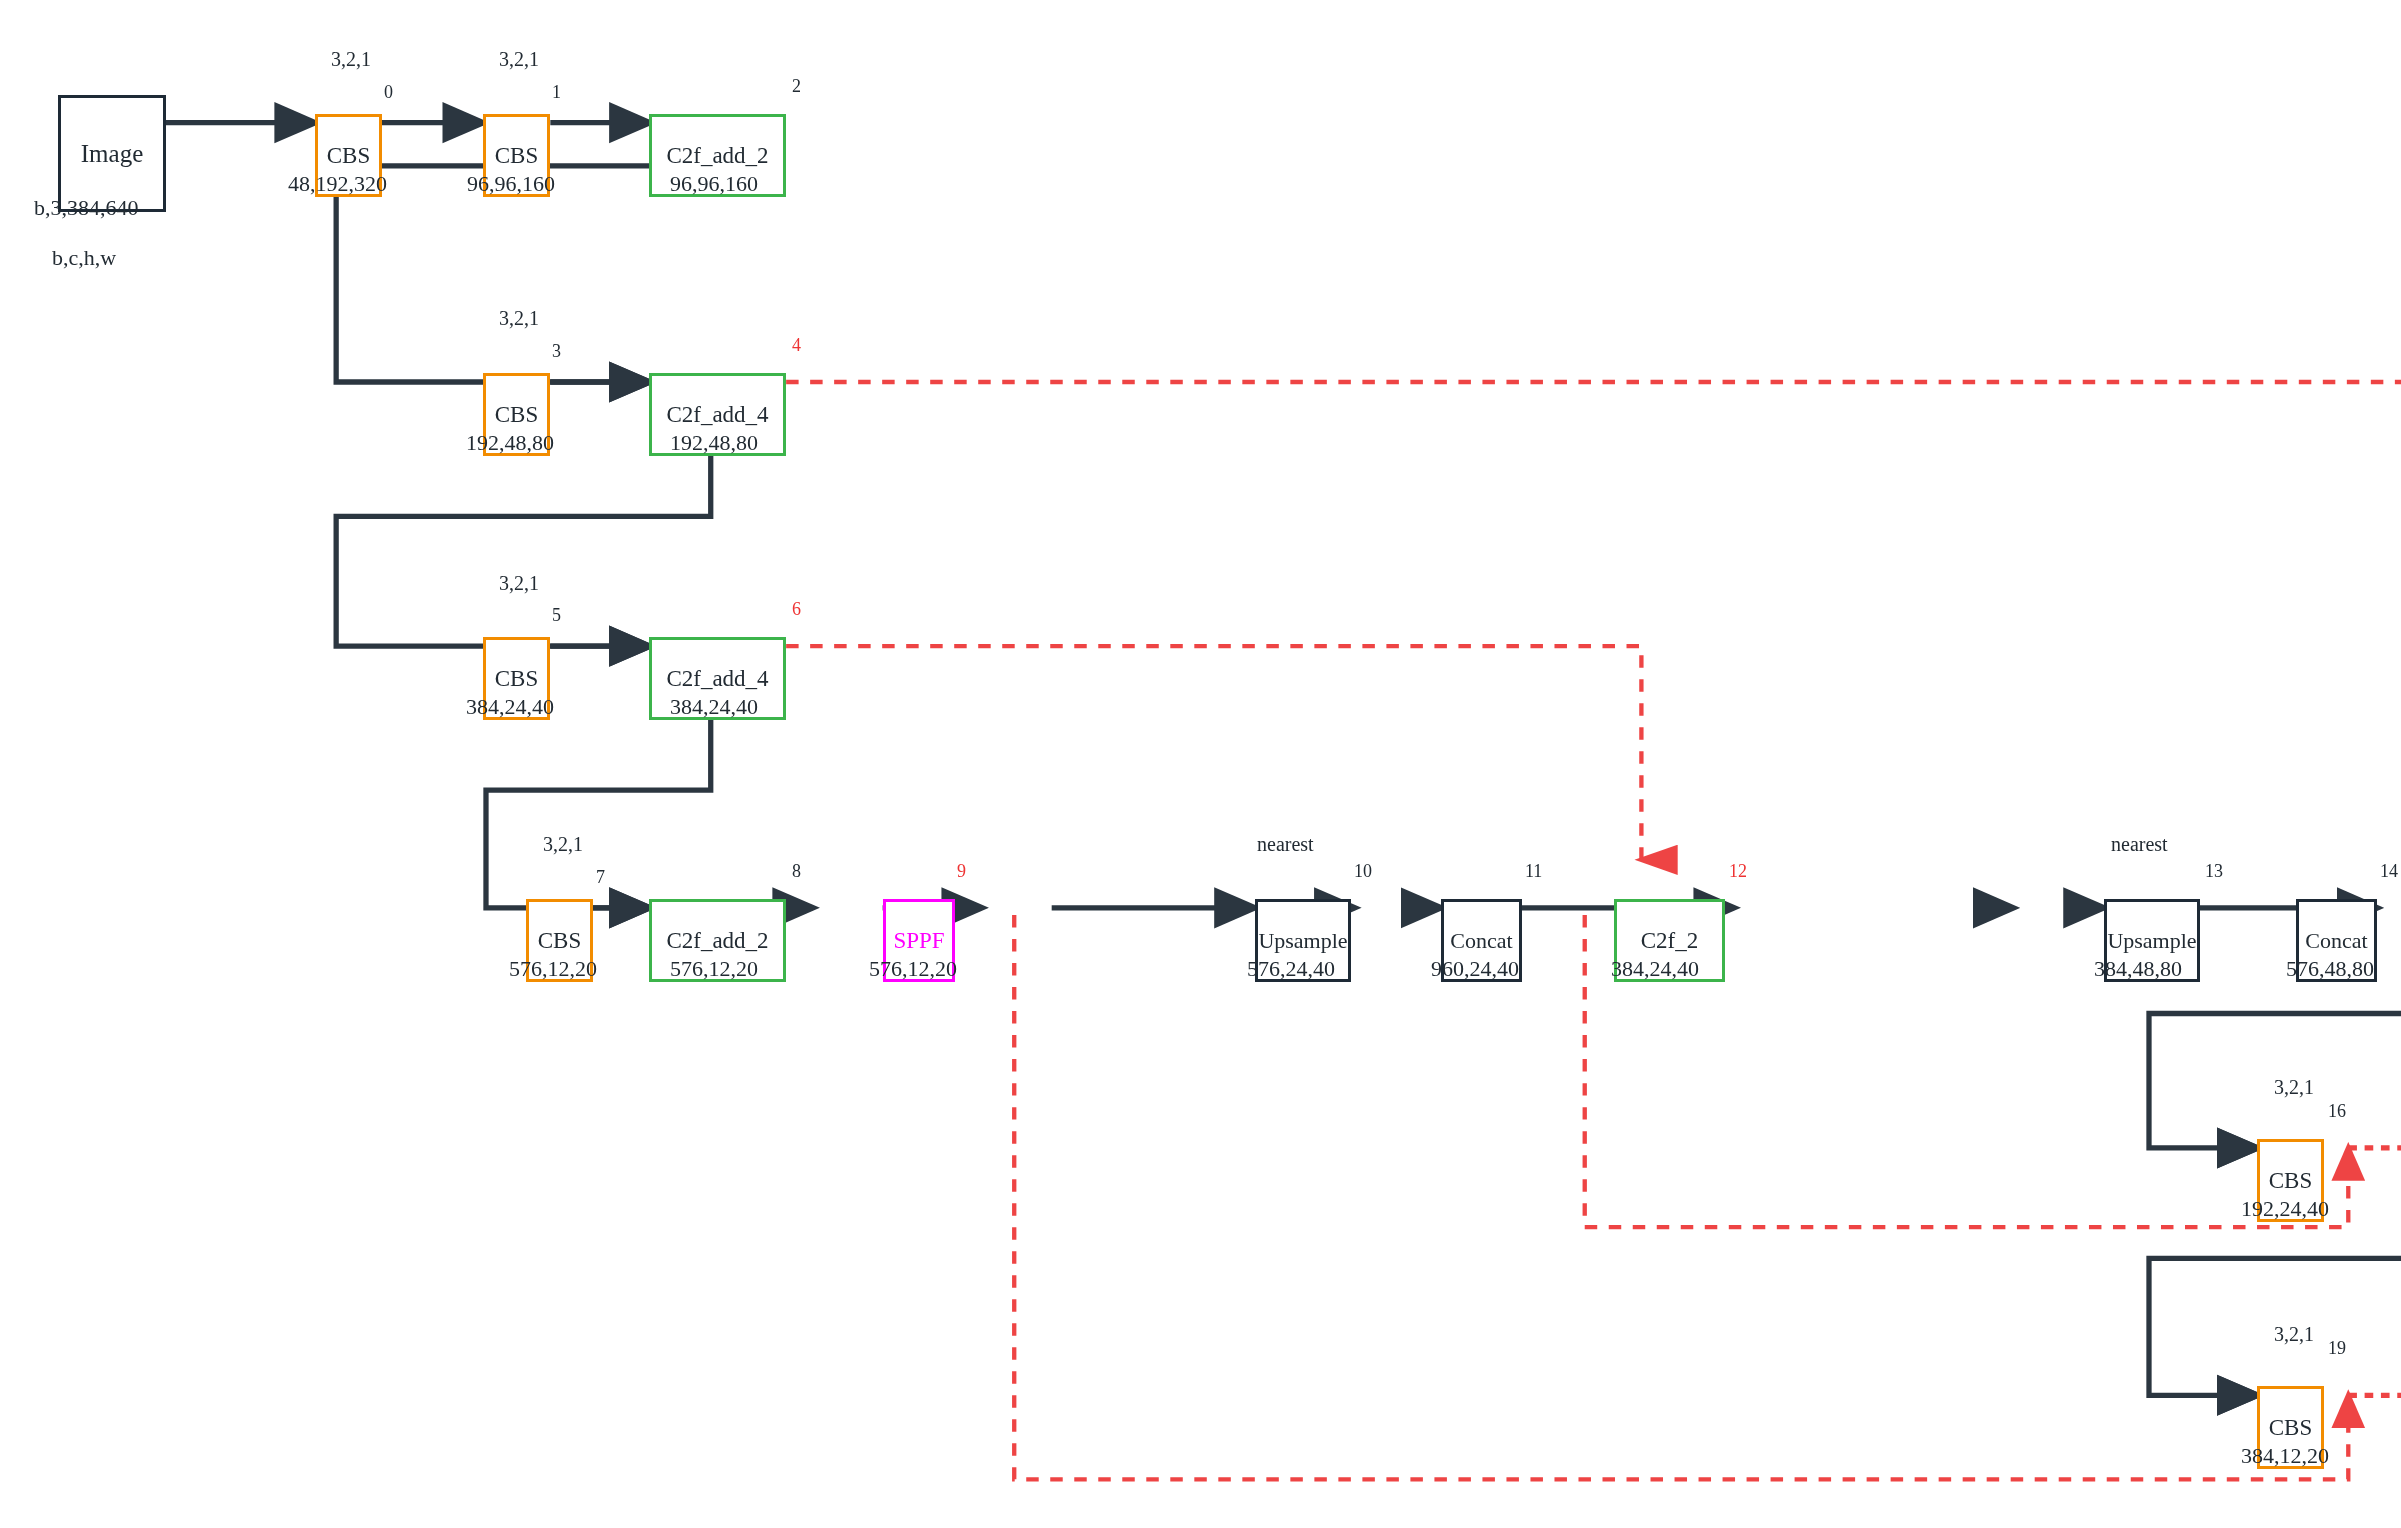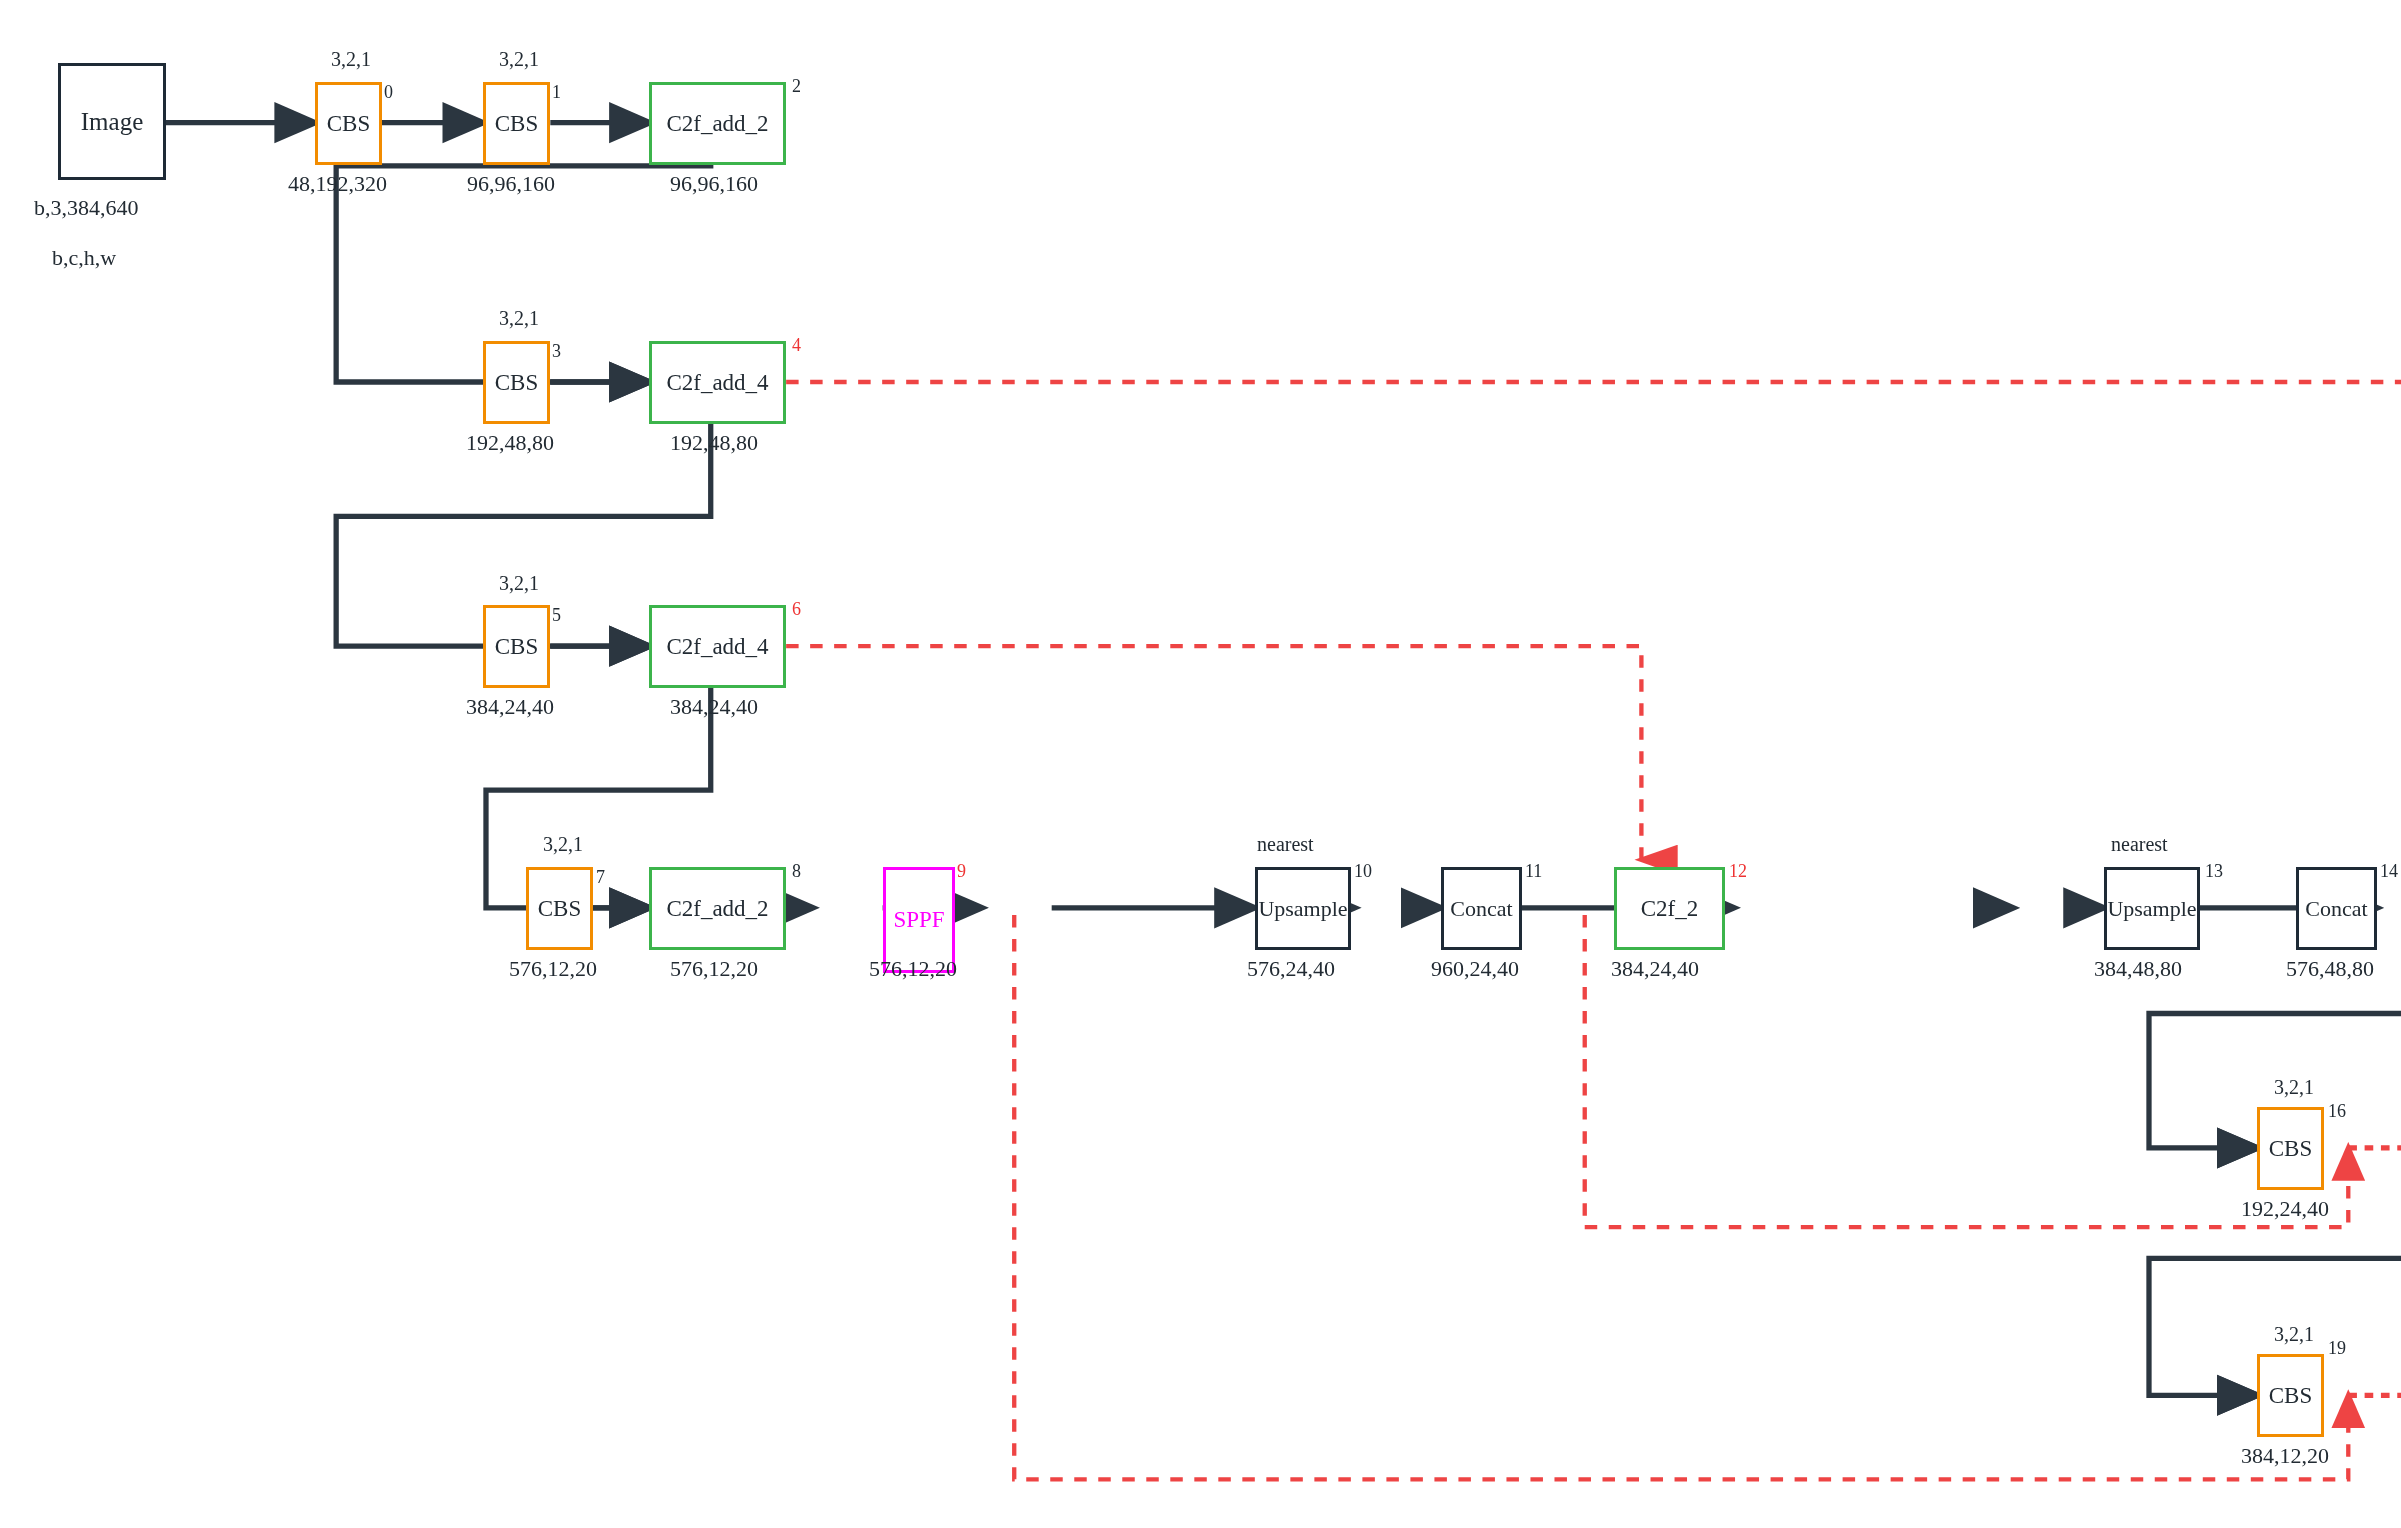--- a/index.html
+++ b/index.html
@@ -7,7 +7,7 @@
   #stage{position:relative;width:3472px;height:1529px;background:#fff;overflow:hidden;}
   svg#wires{position:absolute;left:0;top:0;width:3472px;height:1529px;}
   .node{position:absolute;box-sizing:border-box;background:#fff;display:flex;align-items:center;justify-content:center;
-        font-family:"Liberation Serif", serif;color:#222b33;white-space:nowrap;}
+        font-family:"Liberation Serif", serif;color:#222b33;white-space:nowrap;margin-top:32px;}
   .n-dark{border:3.4px solid #1e2a36;}
   .n-orange{border:3.4px solid #f28c00;}
   .n-green{border:3.4px solid #3cb44b;}

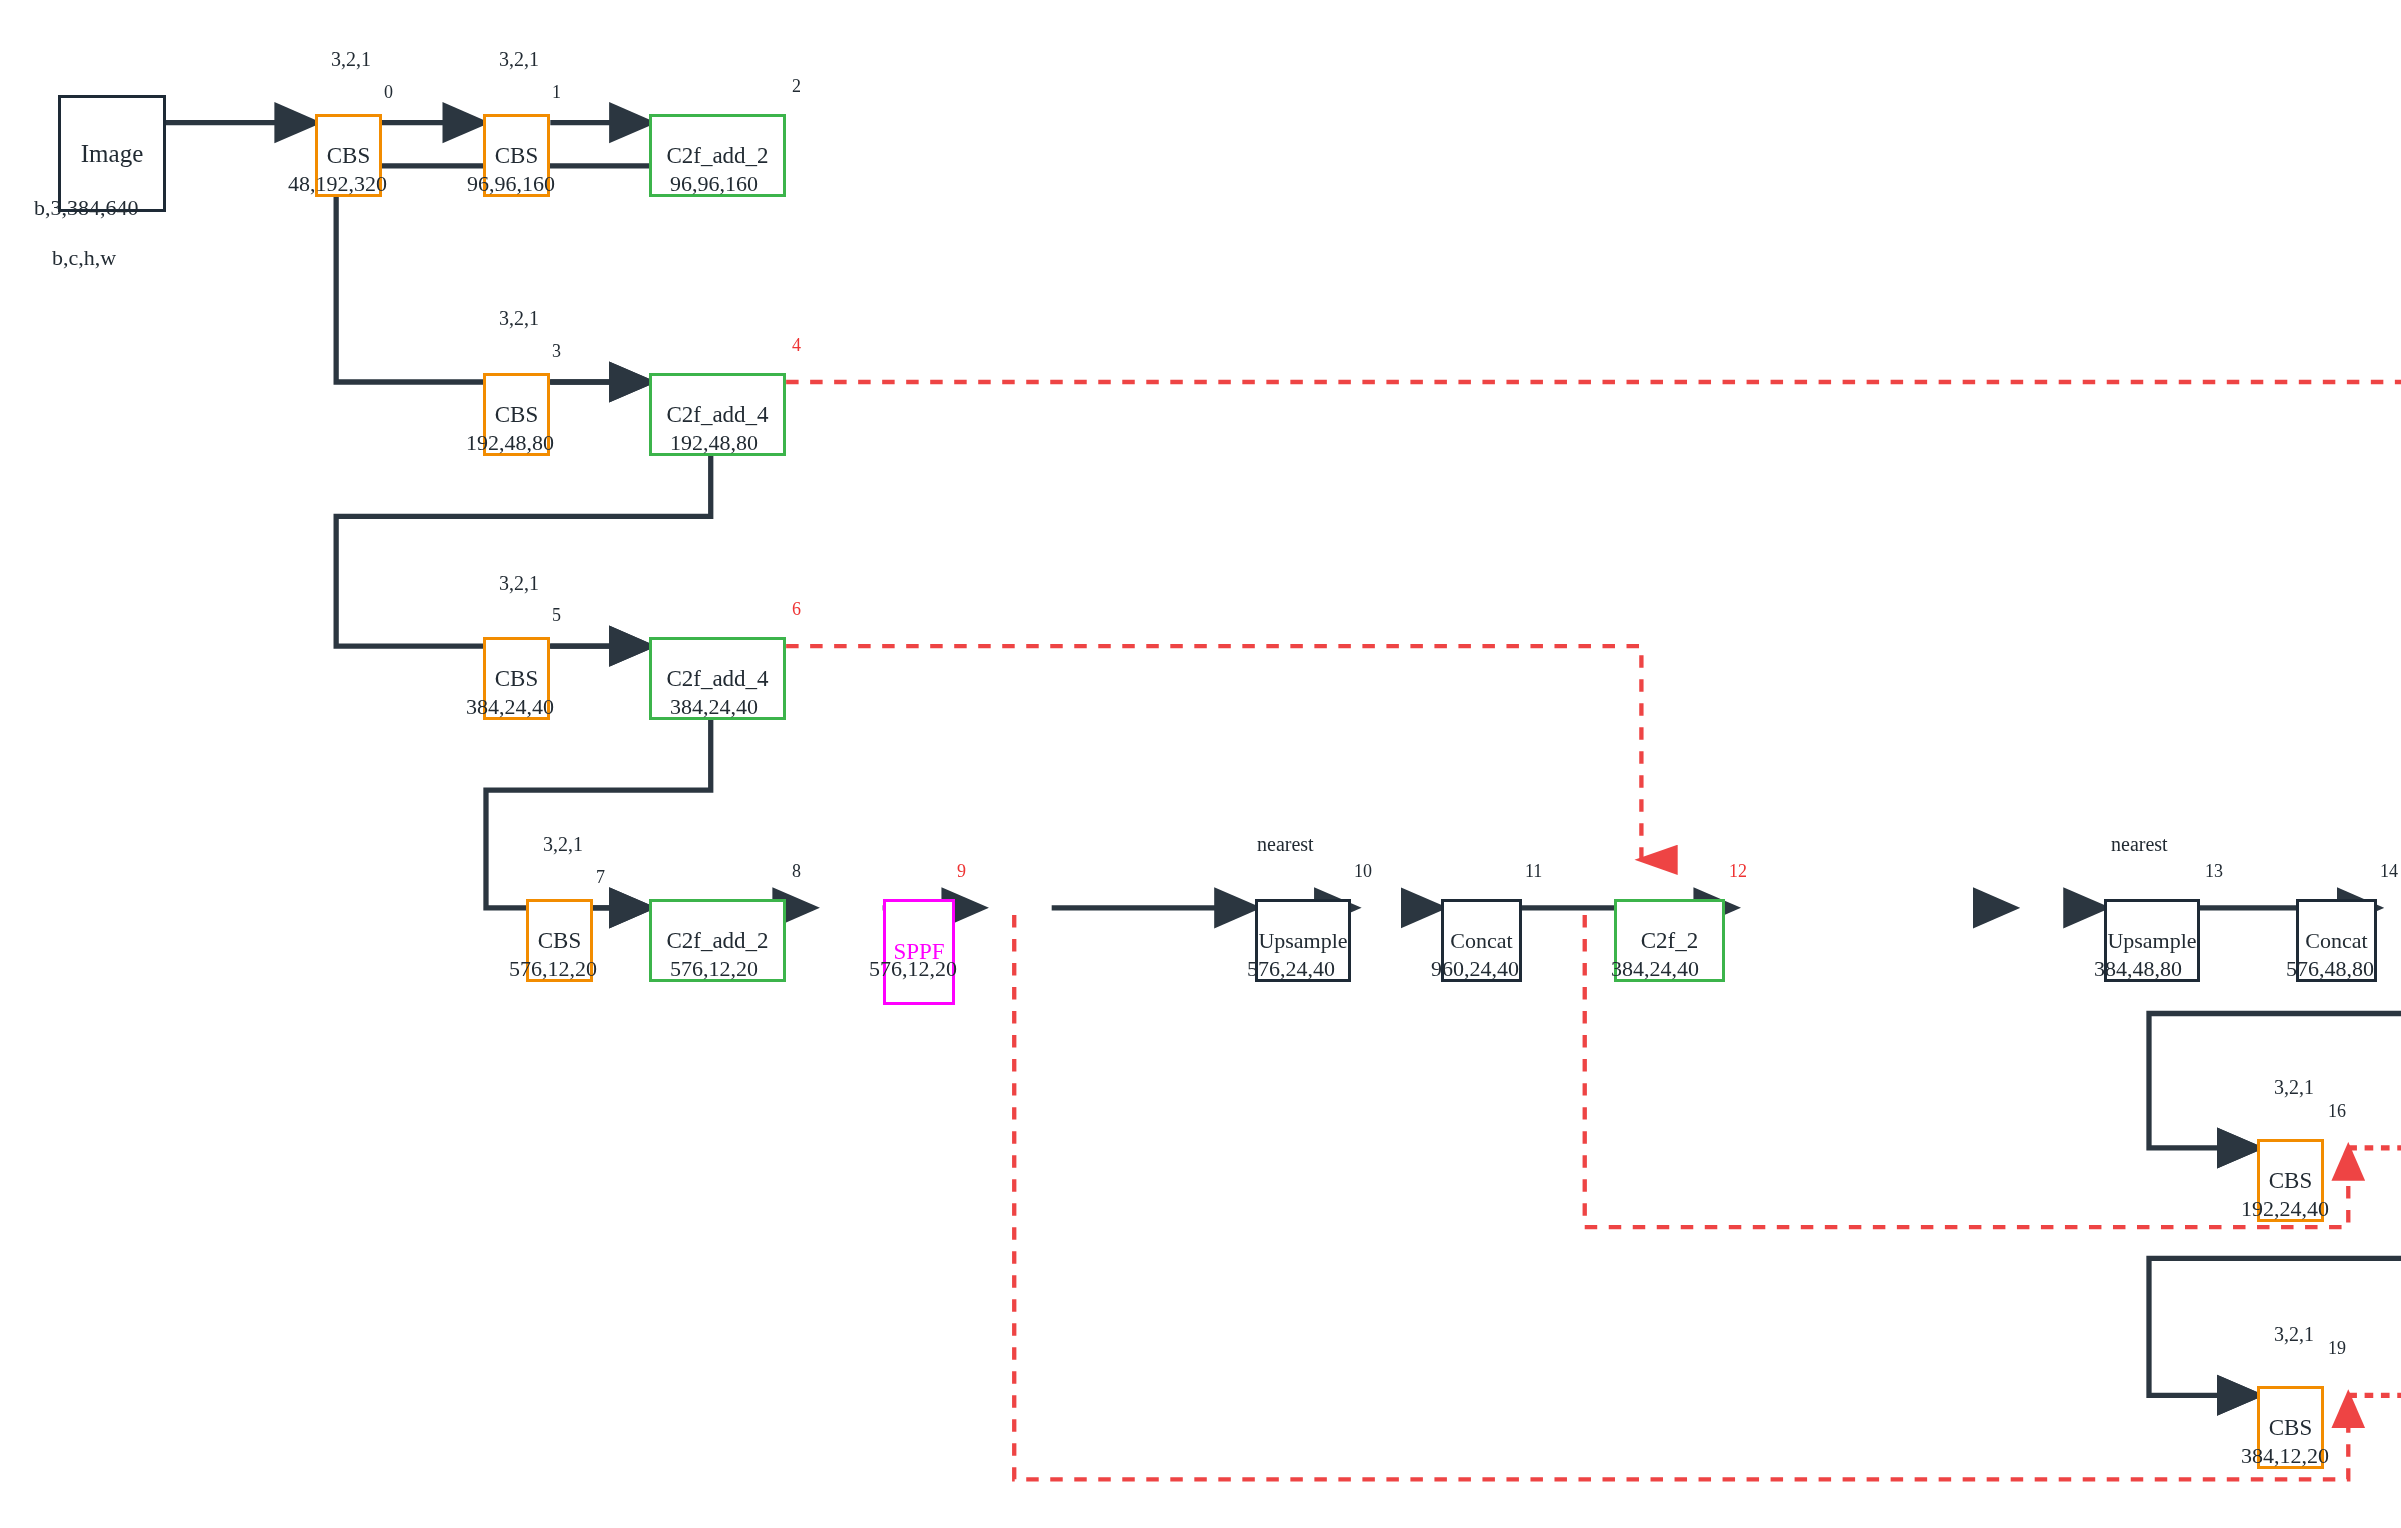--- a/index.html
+++ b/index.html
@@ -168,7 +168,7 @@
   <div class="idx" style="left:792px;top:861px;">8</div>
   <div class="lbl lbl-bot" style="left:670px;top:956px;">576,12,20</div>
 
-  <div class="node n-magenta" style="left:883px;top:867px;width:72px;height:106px;font-size:23px;">
+  <div class="node n-magenta" style="left:883px;top:867px;width:72px;height:83px;font-size:23px;">
     <span>SPPF</span>
   </div>
   <div class="idx idx-red" style="left:957px;top:861px;">9</div>

